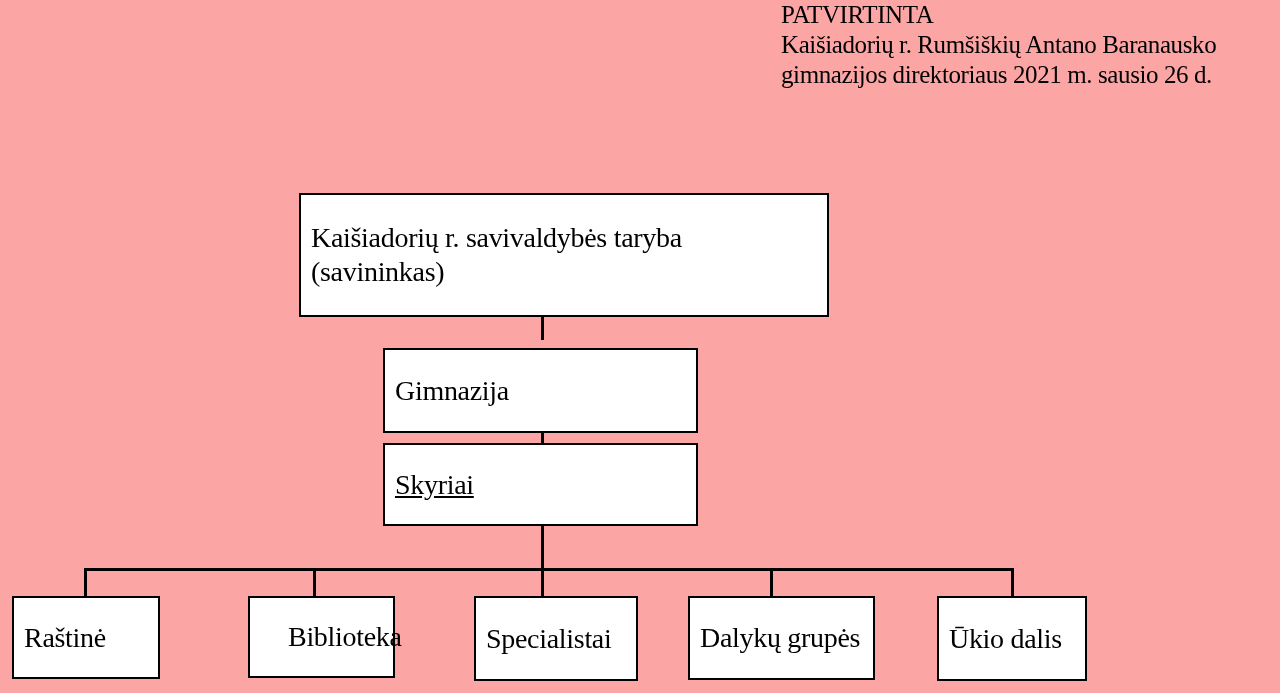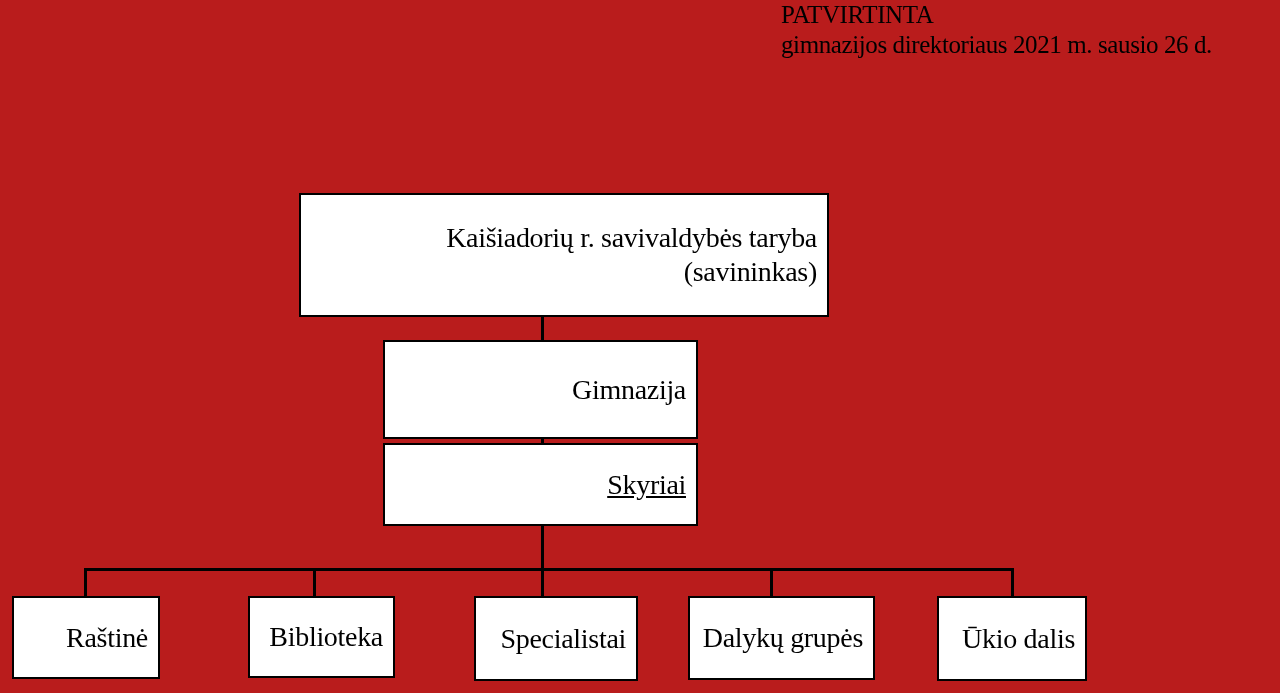--- a/index.html
+++ b/index.html
@@ -11,7 +11,7 @@
     position: relative;
     width: 1280px;
     height: 693px;
-    background: #b91c1c;
+    background: #fca5a5;
     color: #000000;
     font-family: "Liberation Serif", serif;
     overflow: hidden;

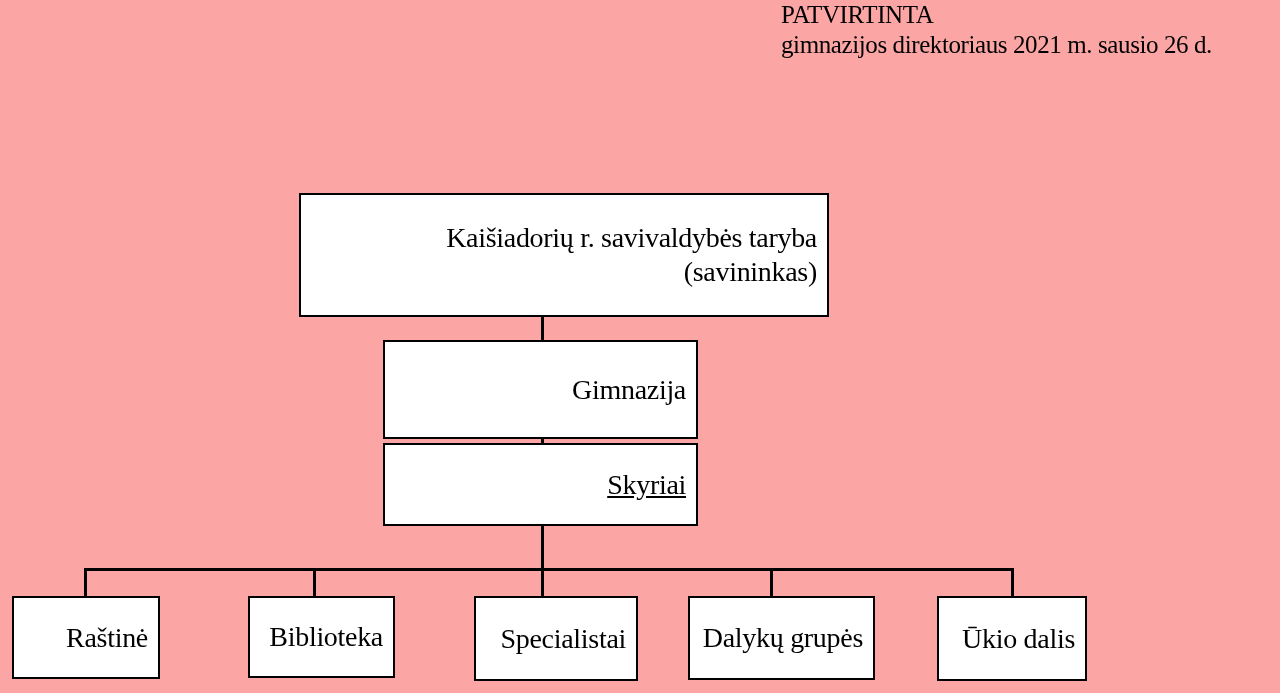--- a/index.html
+++ b/index.html
@@ -70,6 +70,7 @@
 
   <div class="note">
     <div>PATVIRTINTA</div>
+    <div>Kaišiadorių r. Rumšiškių Antano Baranausko</div>
     <div>gimnazijos direktoriaus 2021 m. sausio 26 d.</div>
   </div>
 

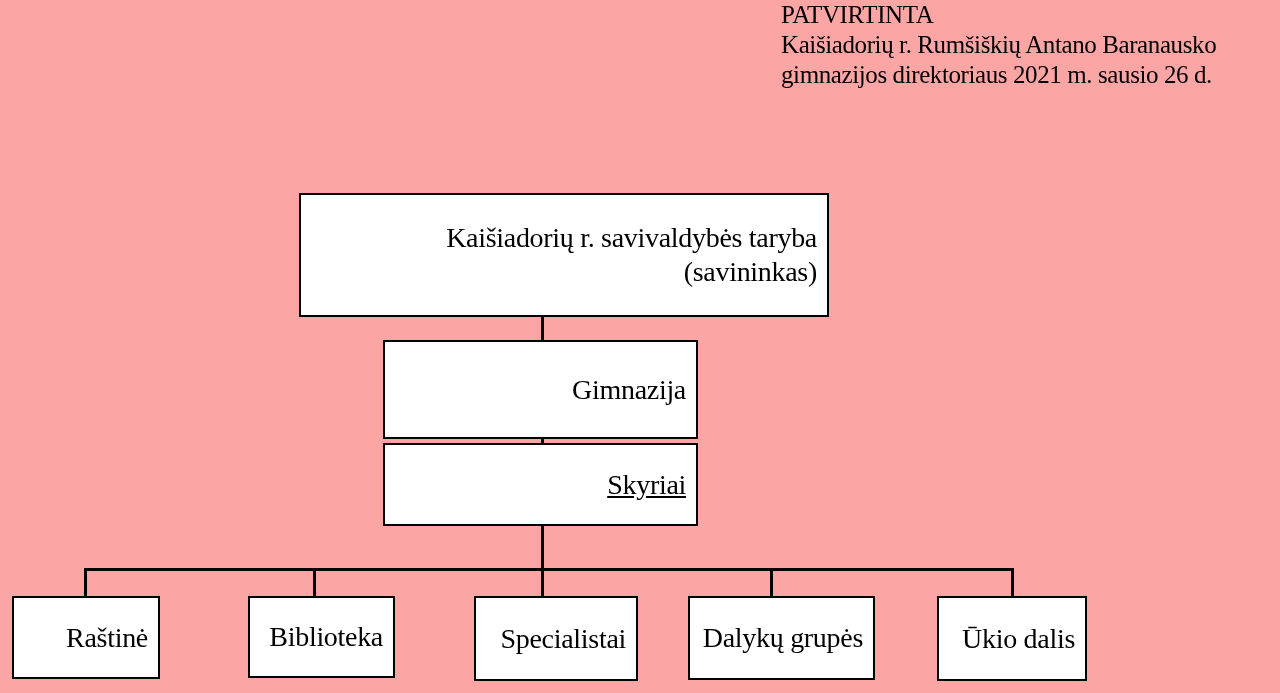--- a/index.html
+++ b/index.html
@@ -32,7 +32,7 @@
     background: #ffffff;
     display: flex;
     flex-direction: column;
-    align-items: flex-end;
+    align-items: flex-start;
     justify-content: center;
     text-align: center;
     font-size: 28px;

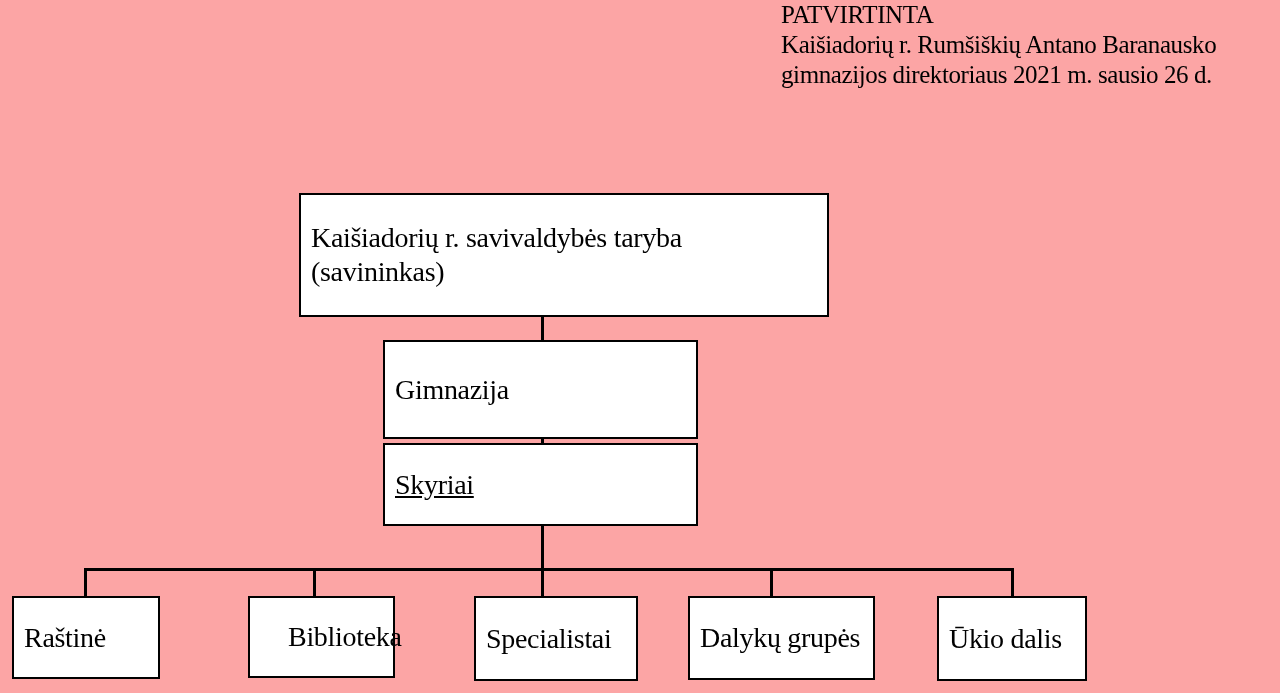--- a/index.html
+++ b/index.html
@@ -46,7 +46,7 @@
   }
   
   .box-root         { left: 299px; top: 193px; width: 530px; height: 124px; }
-  .box-gimnazija    { left: 383px; top: 340px; width: 315px; height: 99px; }
+  .box-gimnazija    { left: 383px; top: 348px; width: 315px; height: 85px; }
   .box-skyriai      { left: 383px; top: 443px; width: 315px; height: 83px; text-decoration: underline; }
   .box-rastine      { left: 12px;  top: 596px; width: 148px; height: 83px; }
   .box-biblioteka   { left: 248px; top: 596px; width: 147px; height: 82px; padding-left: 38px; }

